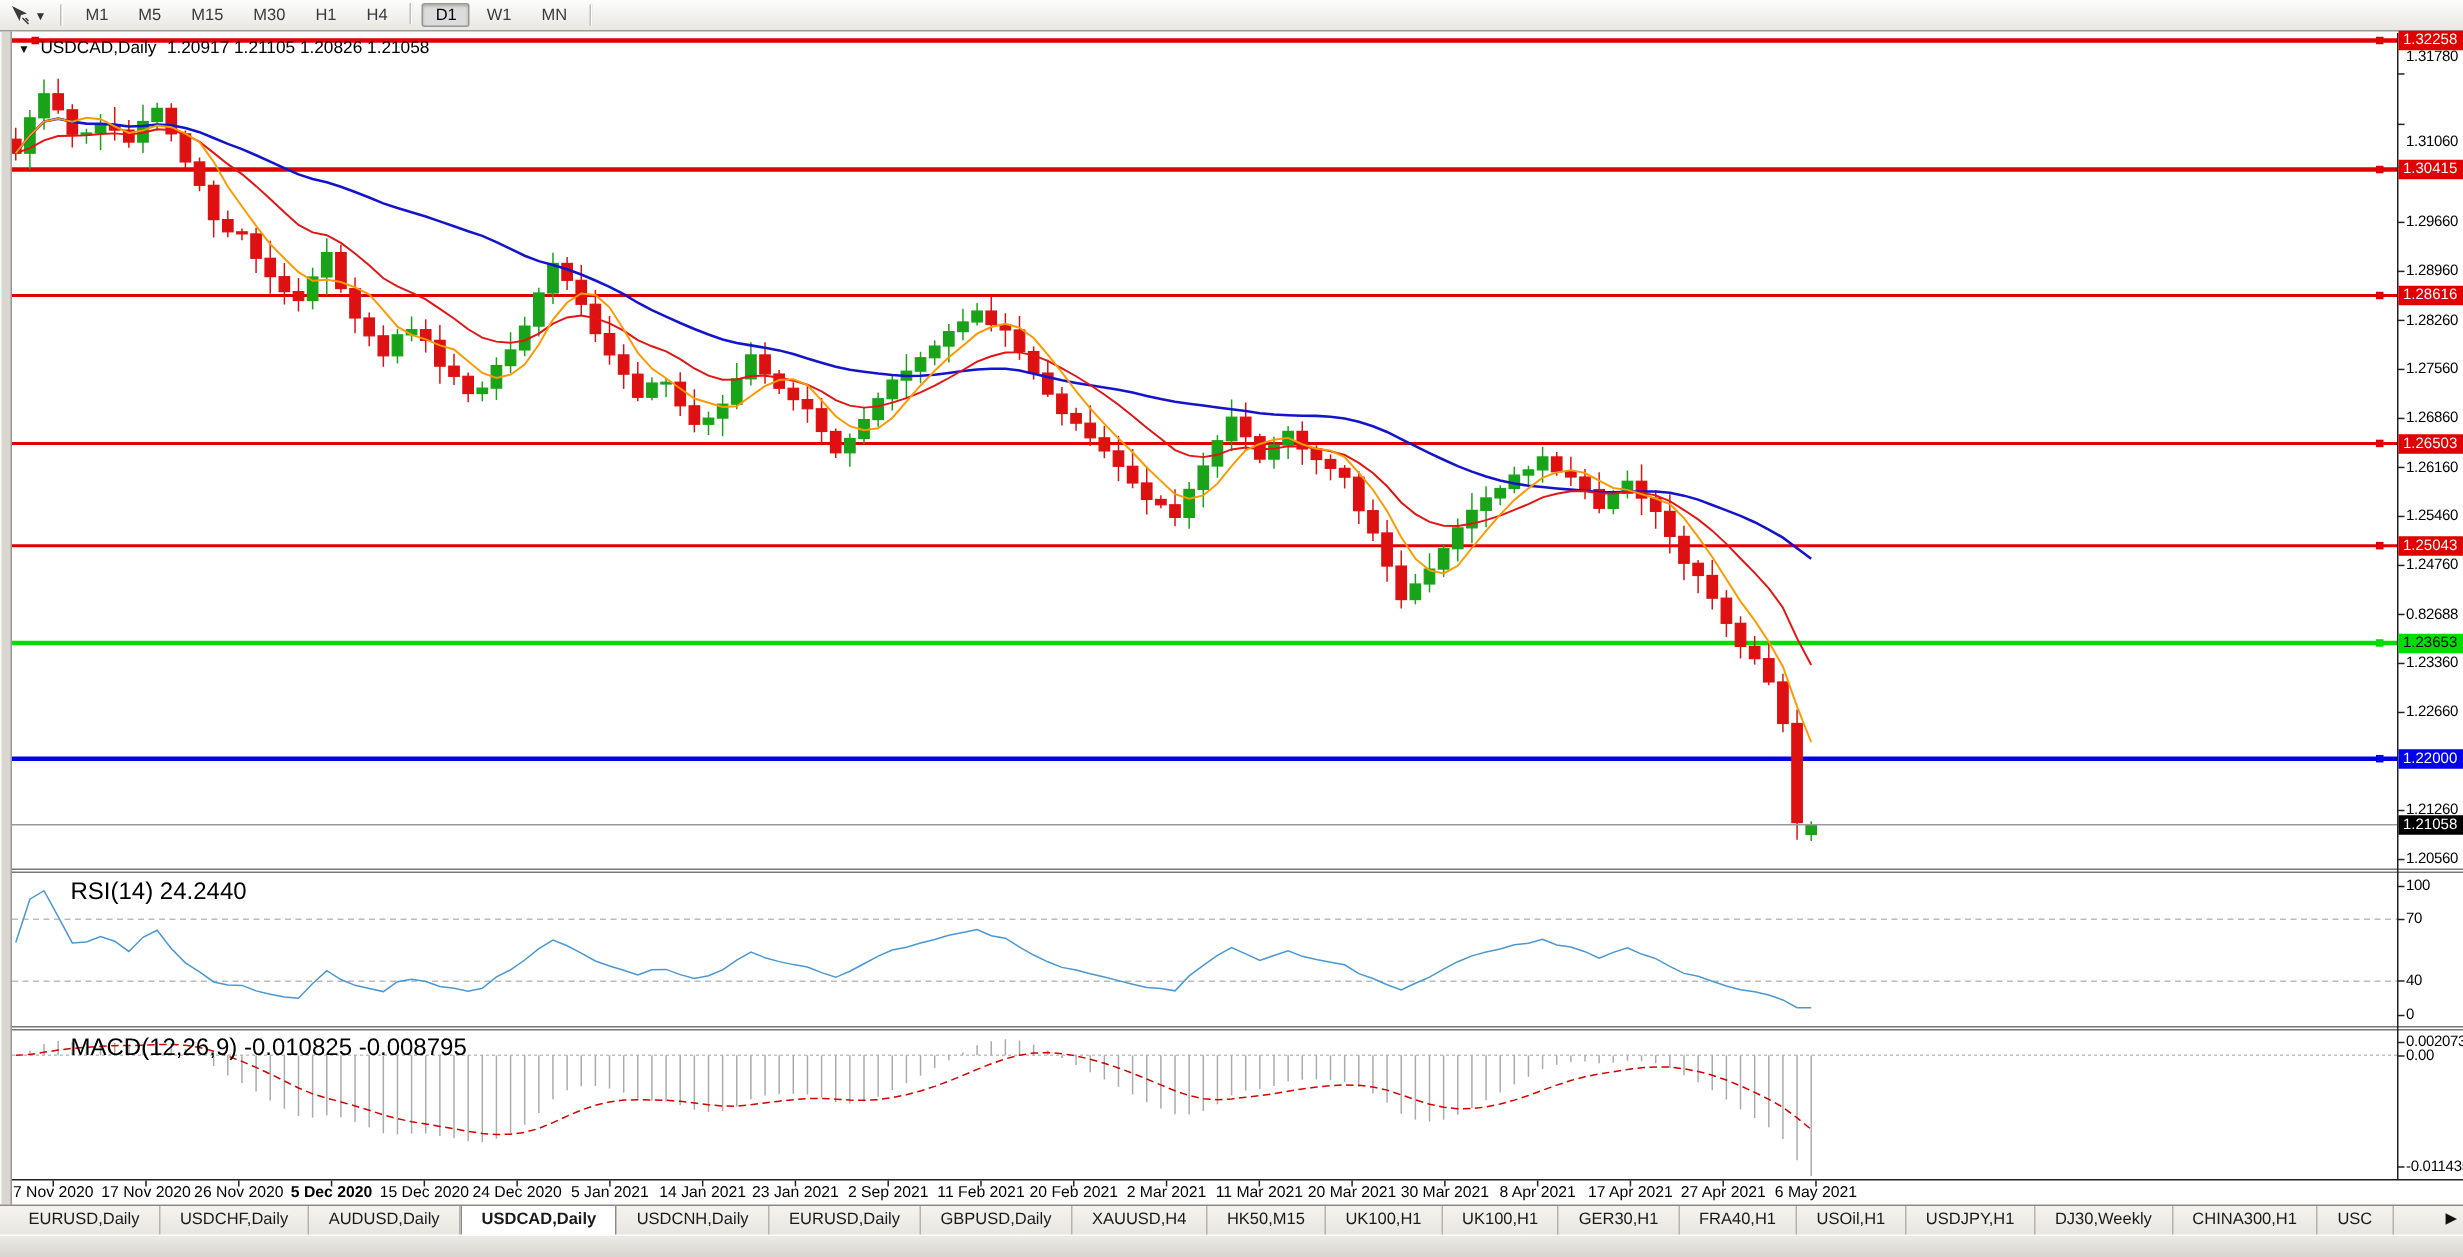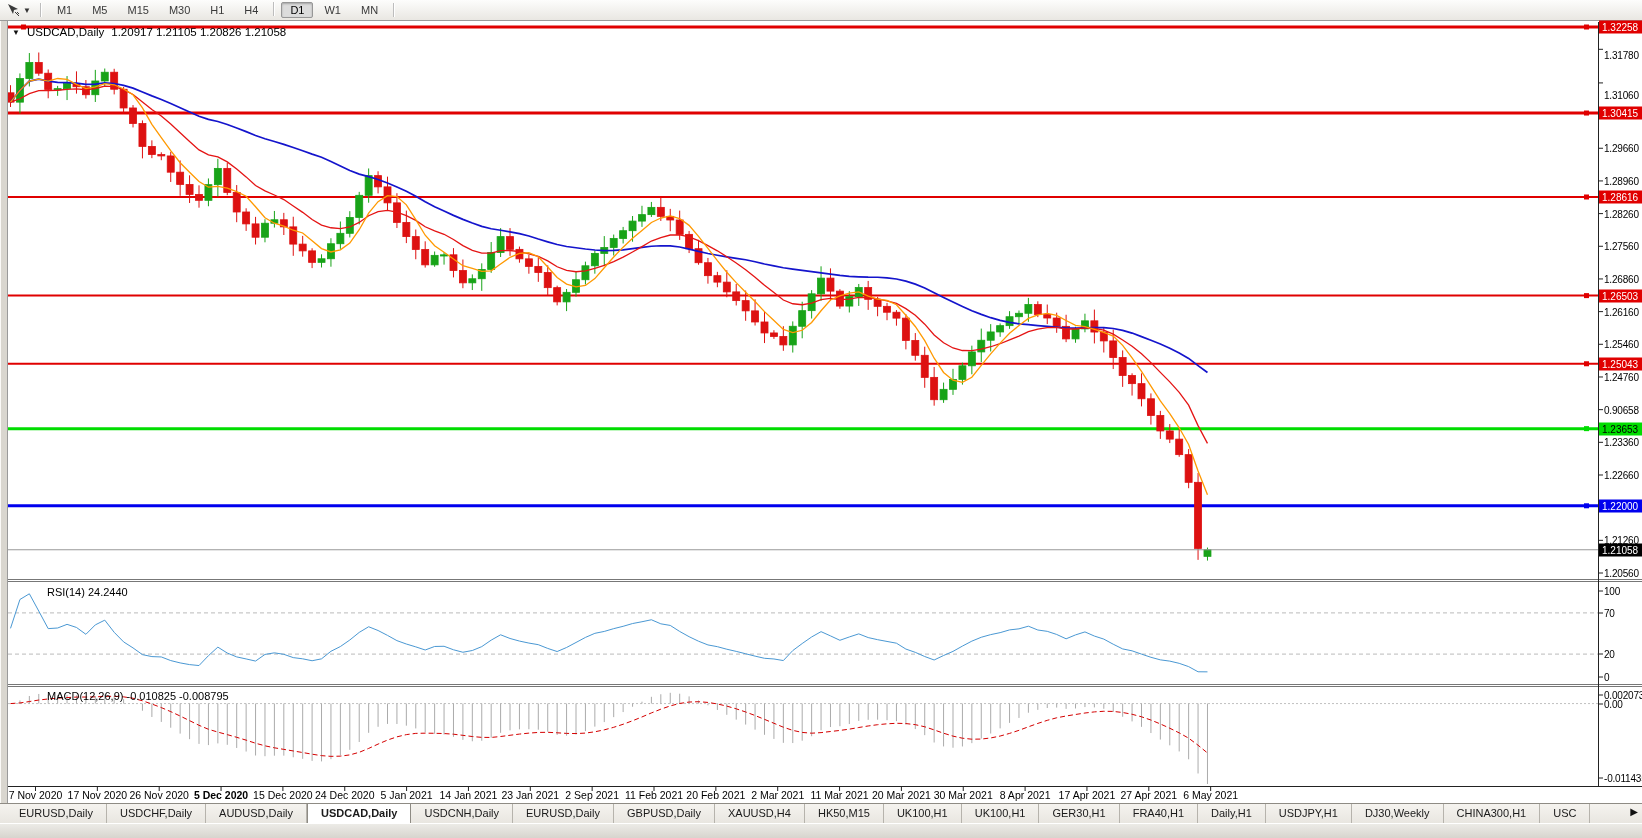--- a/index.html
+++ b/index.html
@@ -555,7 +555,7 @@
   <div class="pane-label" id="macd-label">MACD(12,26,9) -0.010825 -0.008795</div>
 
   <div id="axis-labels">
-      <div class="axtick" style="top: 55px;">1.31780</div>
+      <div class="axtick" style="top: 38px;">1.31780</div>
       <div class="axtick" style="top: 82.9167px; margin-top: 12px;">1.31060</div>
       <div class="axtick" style="top: 148.262px;">1.29660</div>
       <div class="axtick" style="top: 180.934px;">1.28960</div>

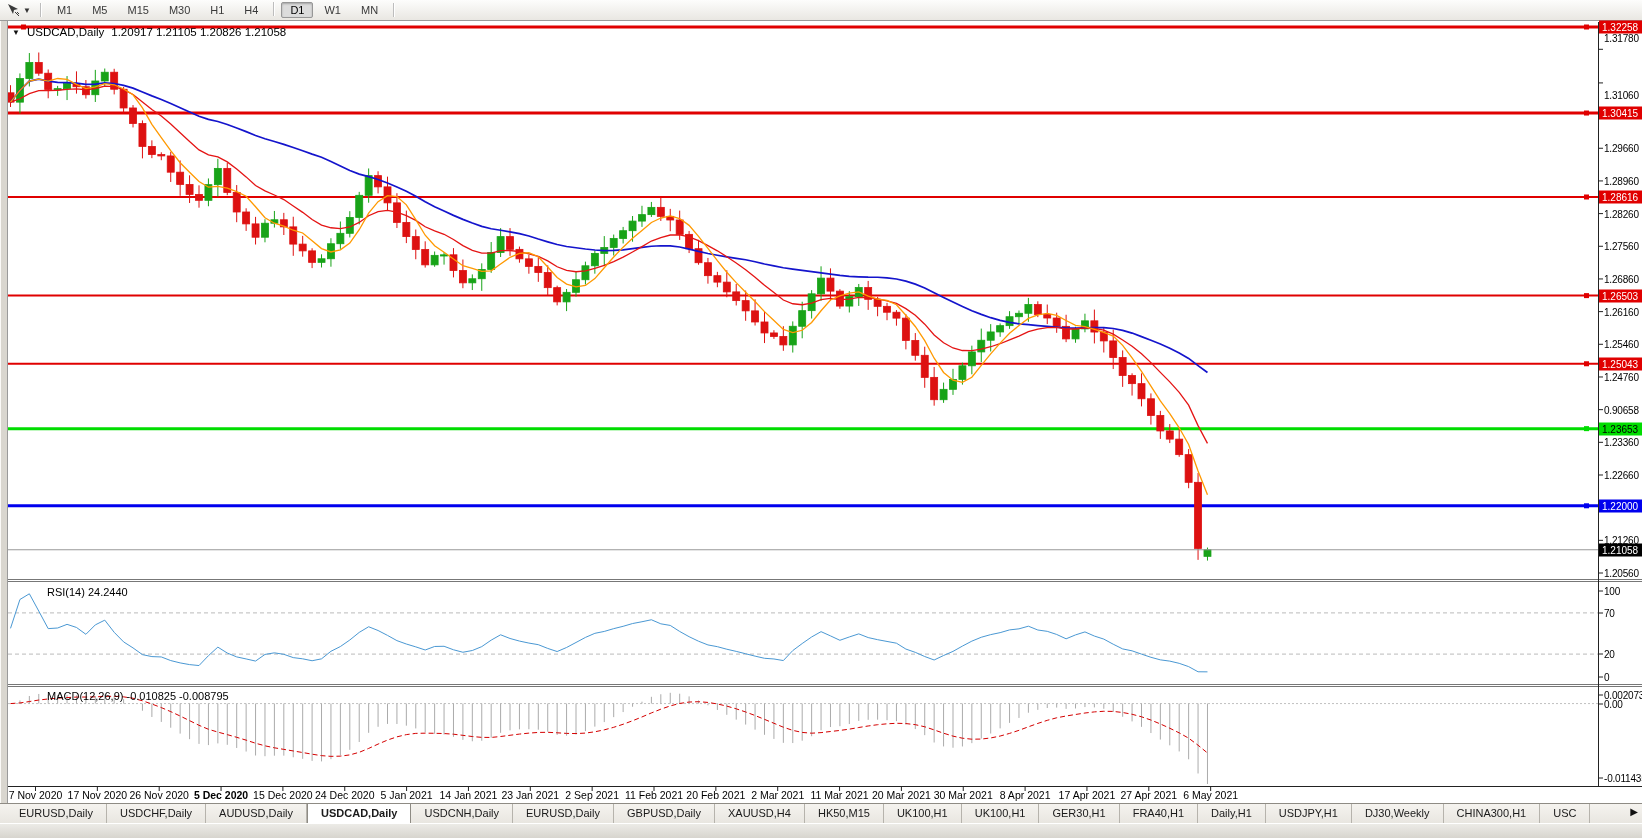--- a/index.html
+++ b/index.html
@@ -565,7 +565,7 @@
       <div class="axtick" style="top: 311.624px;">1.26160</div>
       <div class="axtick" style="top: 344.297px;">1.25460</div>
       <div class="axtick" style="top: 376.969px;">1.24760</div>
-      <div class="axtick" style="top: 409.642px;">0.90658</div>
+      <div class="axtick" style="top: 409.642px;">0.82688</div>
       <div class="axtick" style="top: 442.314px;">1.23360</div>
       <div class="axtick" style="top: 474.987px;">1.22660</div>
       <div class="axtick" style="top: 540.332px;">1.21260</div>

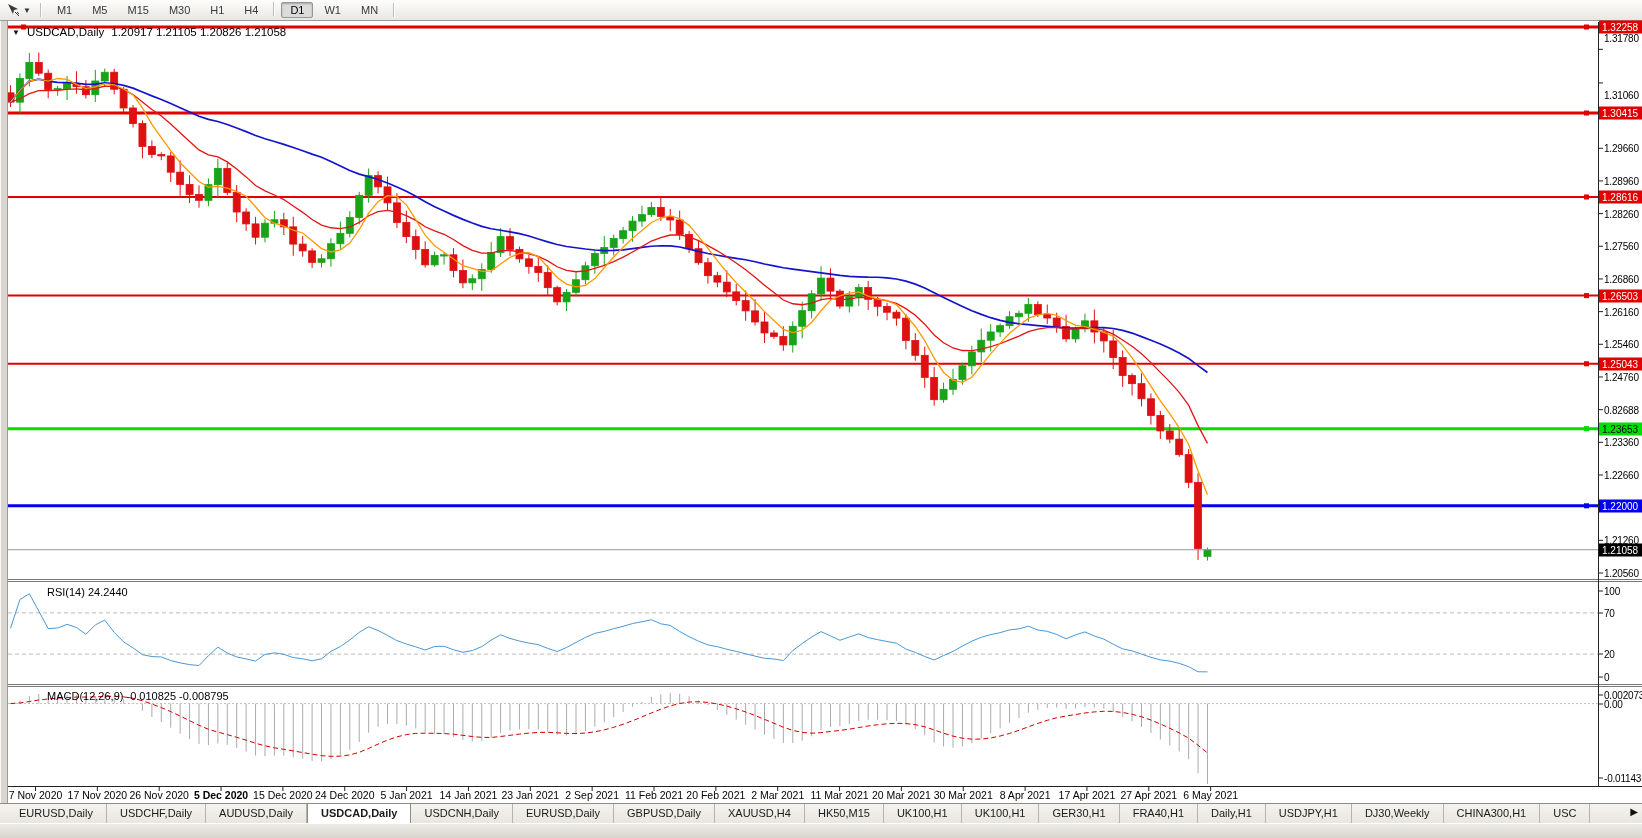--- a/index.html
+++ b/index.html
@@ -22,7 +22,7 @@
   
   .chart-title{position:absolute;left:12px;top:26px;z-index:6;font-size:11.5px;display:flex;gap:7px;align-items:center;}
   .tri{font-size:8px;color:#111;}
-  .pane-label{position:absolute;left:11px;z-index:6;font-size:11px;padding-left:36px;}
+  .pane-label{position:absolute;left:11px;z-index:6;font-size:16px;padding-left:36px;}
   #rsi-label{top:586px;}
   #macd-label{top:690px;}
   #axis-labels{position:absolute;left:0;top:0;width:1642px;height:838px;z-index:6;pointer-events:none;}

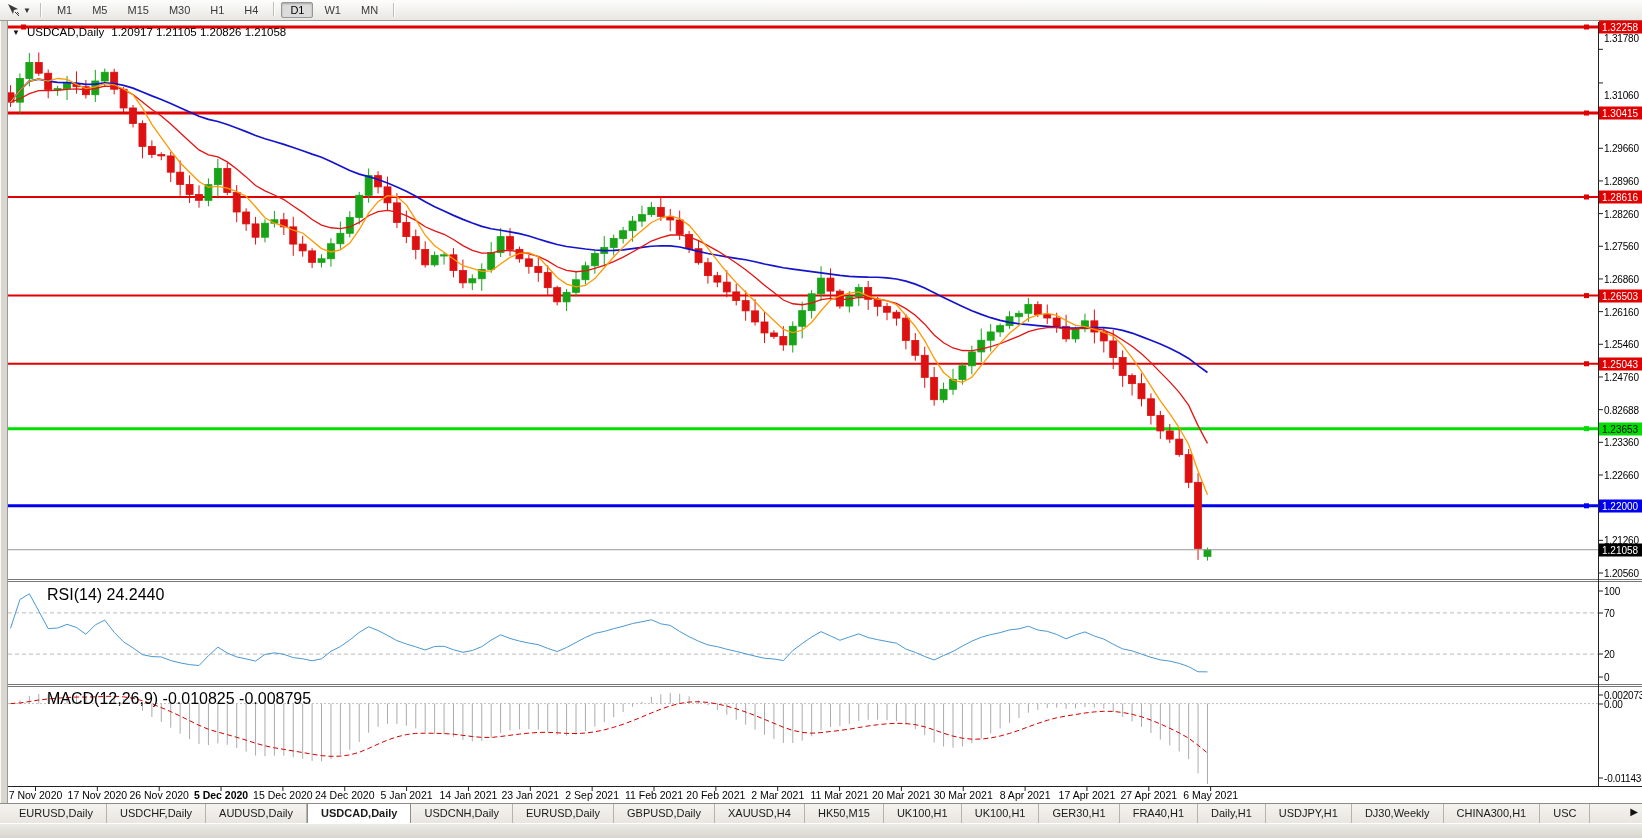--- a/index.html
+++ b/index.html
@@ -580,7 +580,7 @@
       <div class="axbadge" style="top: 549.76px; background: rgb(0, 0, 0); color: rgb(255, 255, 255);">1.21058</div>
       <div class="axtick" style="top: 591px;">100</div>
       <div class="axtick" style="top: 613px;">70</div>
-      <div class="axtick" style="top: 654px;">20</div>
+      <div class="axtick" style="top: 654px;">40</div>
       <div class="axtick" style="top: 677px;">0</div>
       <div class="axtick" style="top: 695px;">0.002073</div>
       <div class="axtick" style="top: 704px;">0.00</div>

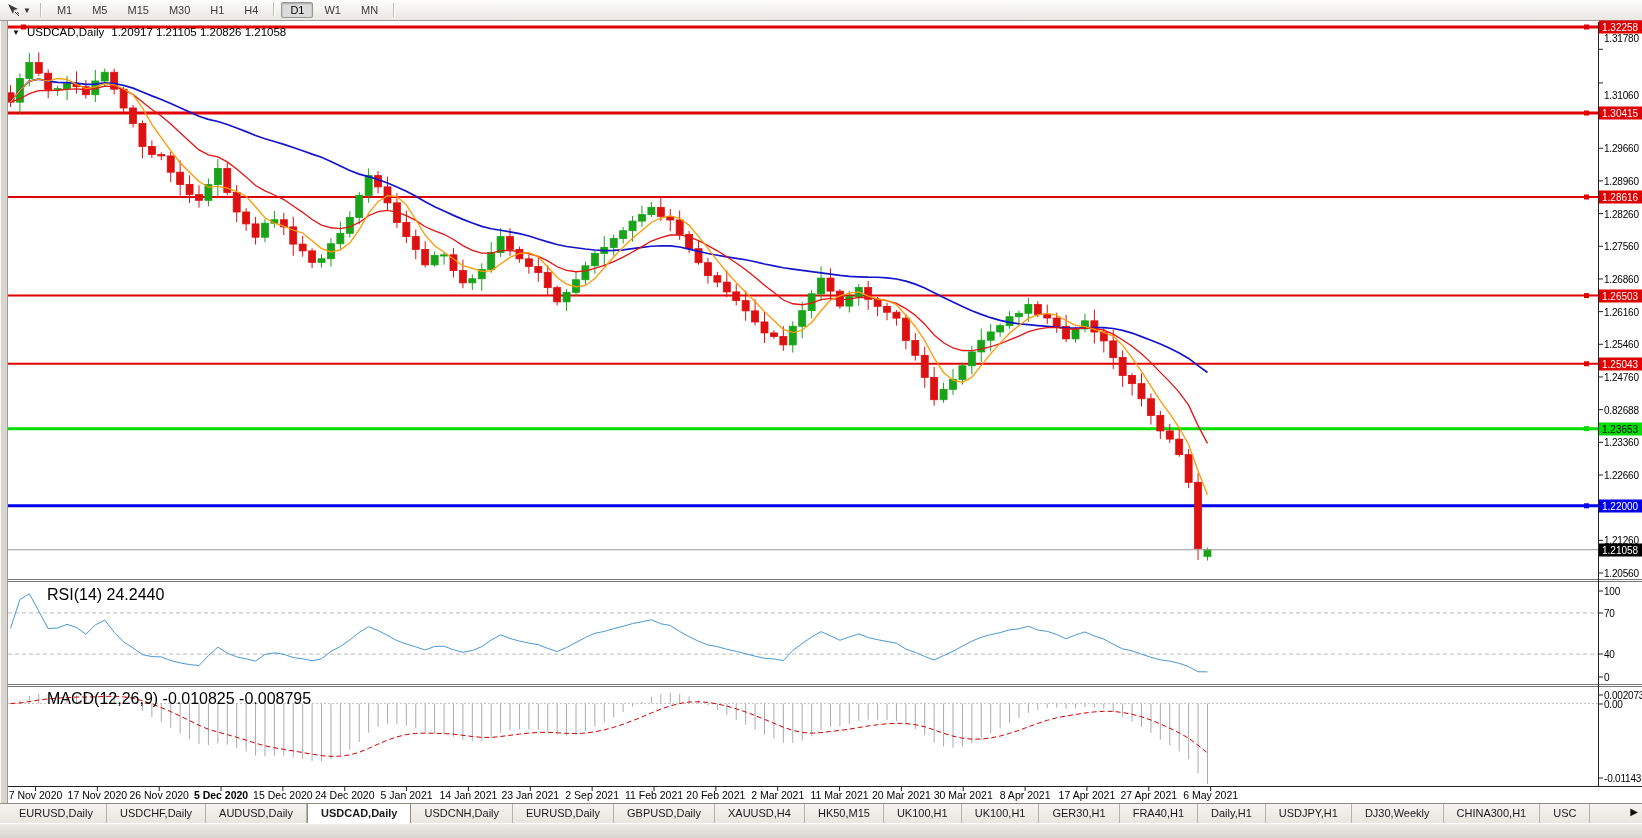--- a/index.html
+++ b/index.html
@@ -623,7 +623,7 @@
       <div class="tab">UK100,H1</div>
       <div class="tab">GER30,H1</div>
       <div class="tab">FRA40,H1</div>
-      <div class="tab">Daily,H1</div>
+      <div class="tab">USOil,H1</div>
       <div class="tab">USDJPY,H1</div>
       <div class="tab">DJ30,Weekly</div>
       <div class="tab">CHINA300,H1</div>

